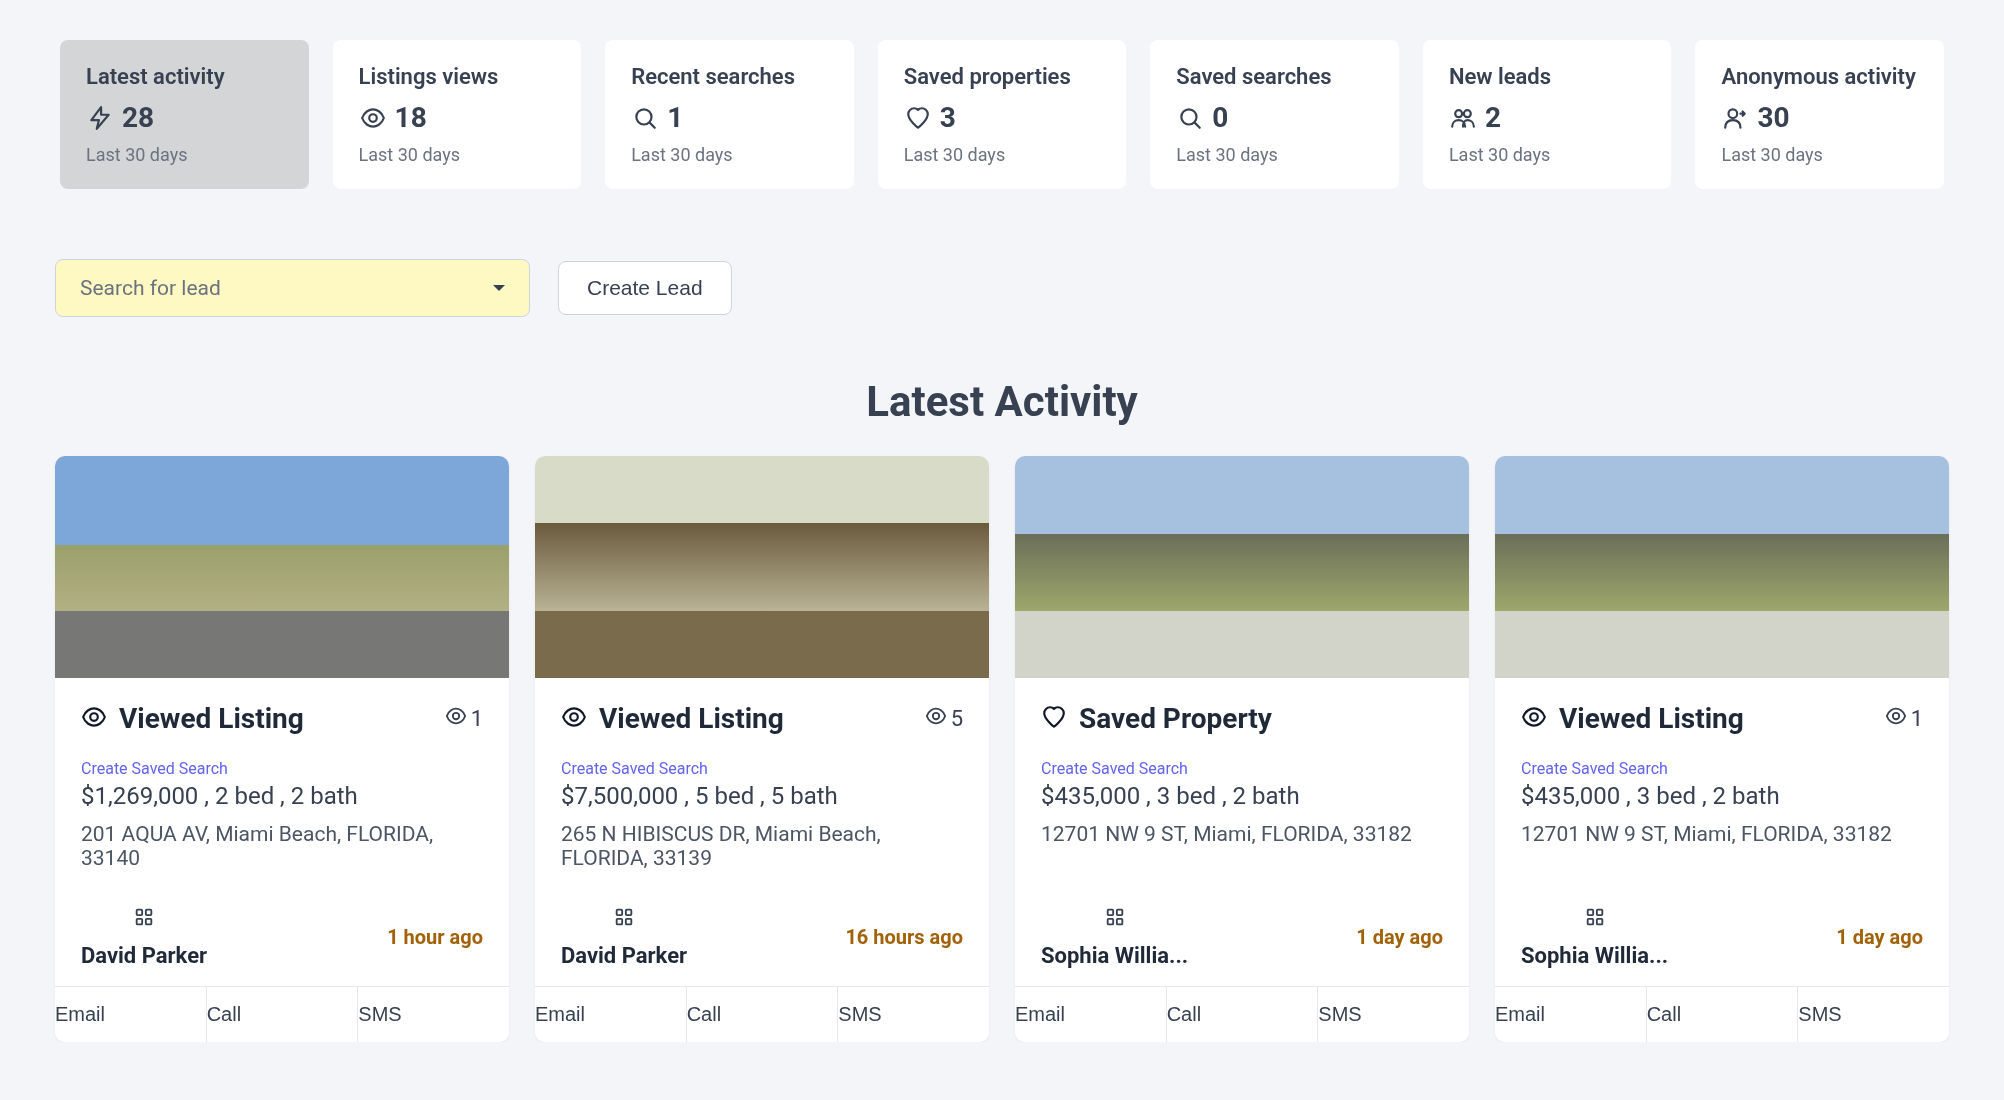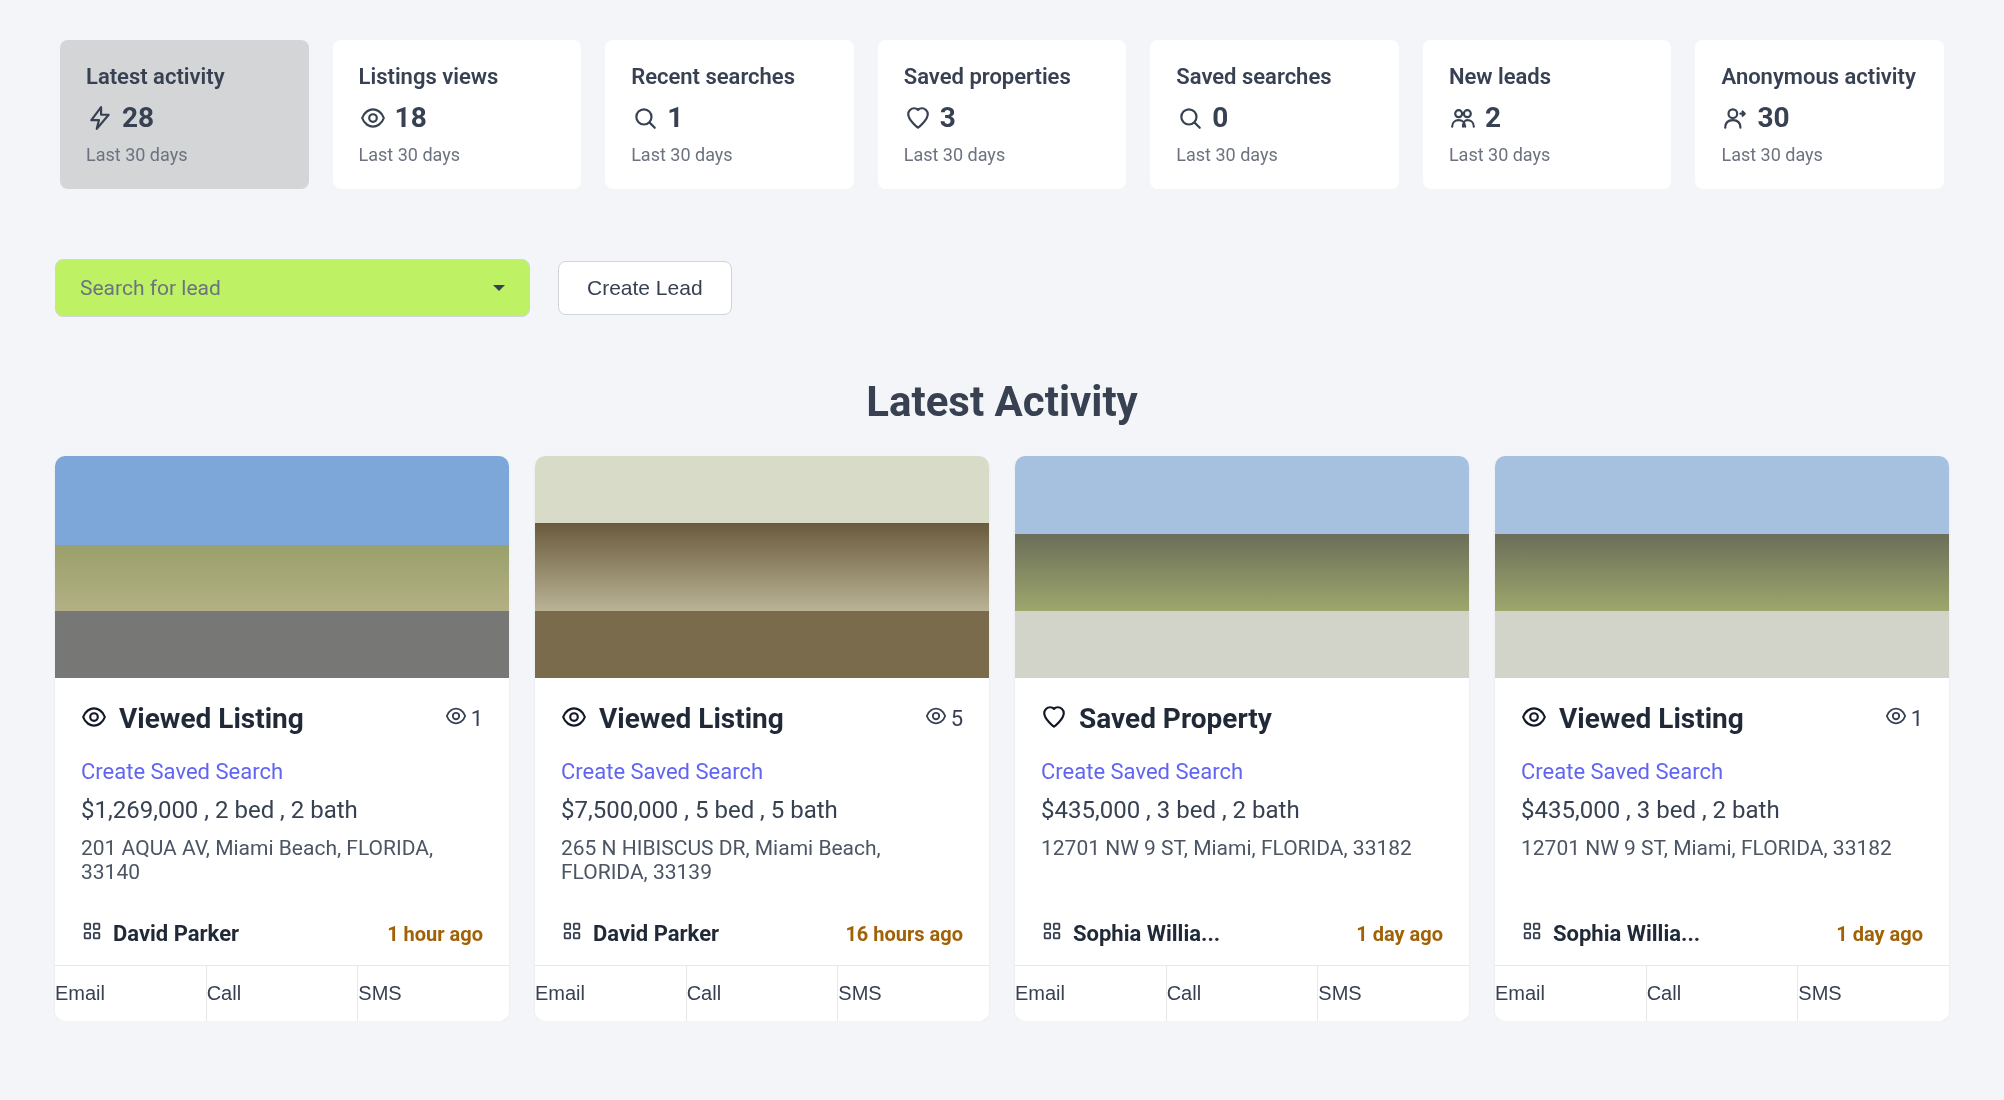--- a/index.html
+++ b/index.html
@@ -68,7 +68,7 @@
     position: relative;
     border: 1px solid #cfd4da;
     border-radius: 8px;
-    background: #bef264;
+    background: #fef9c3;
     width: 475px;
     height: 58px;
     display: flex;

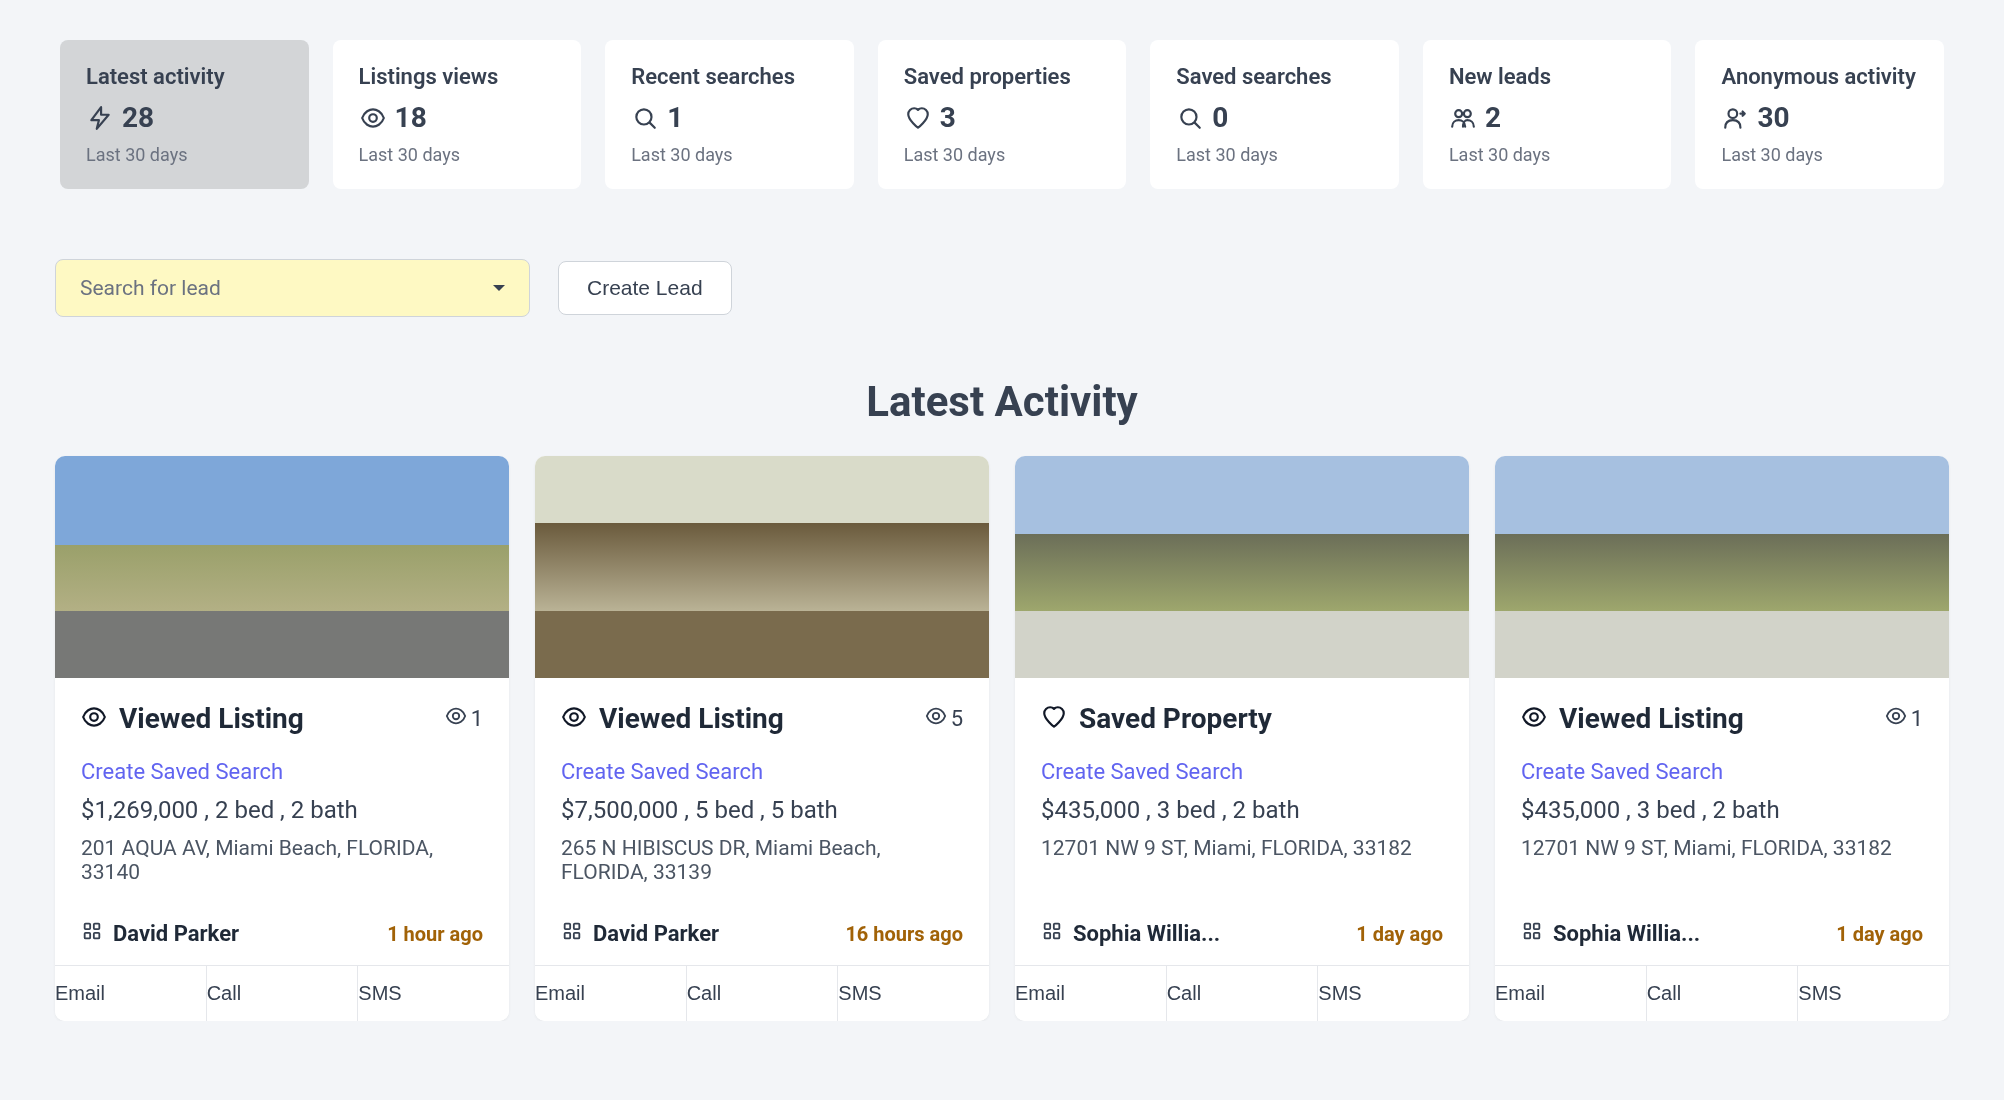--- a/index.html
+++ b/index.html
@@ -154,9 +154,9 @@
   }
   .views-pill svg { width: 22px; height: 22px; stroke: #374151; fill: none; stroke-width: 2; }
   .create-search-link {
-    font-size: 22px;
+    font-size: 16px;
     color: #6164f0;
-    margin-bottom: 12px;
+    margin-bottom: 4px;
     display: inline-block;
     cursor: pointer;
   }

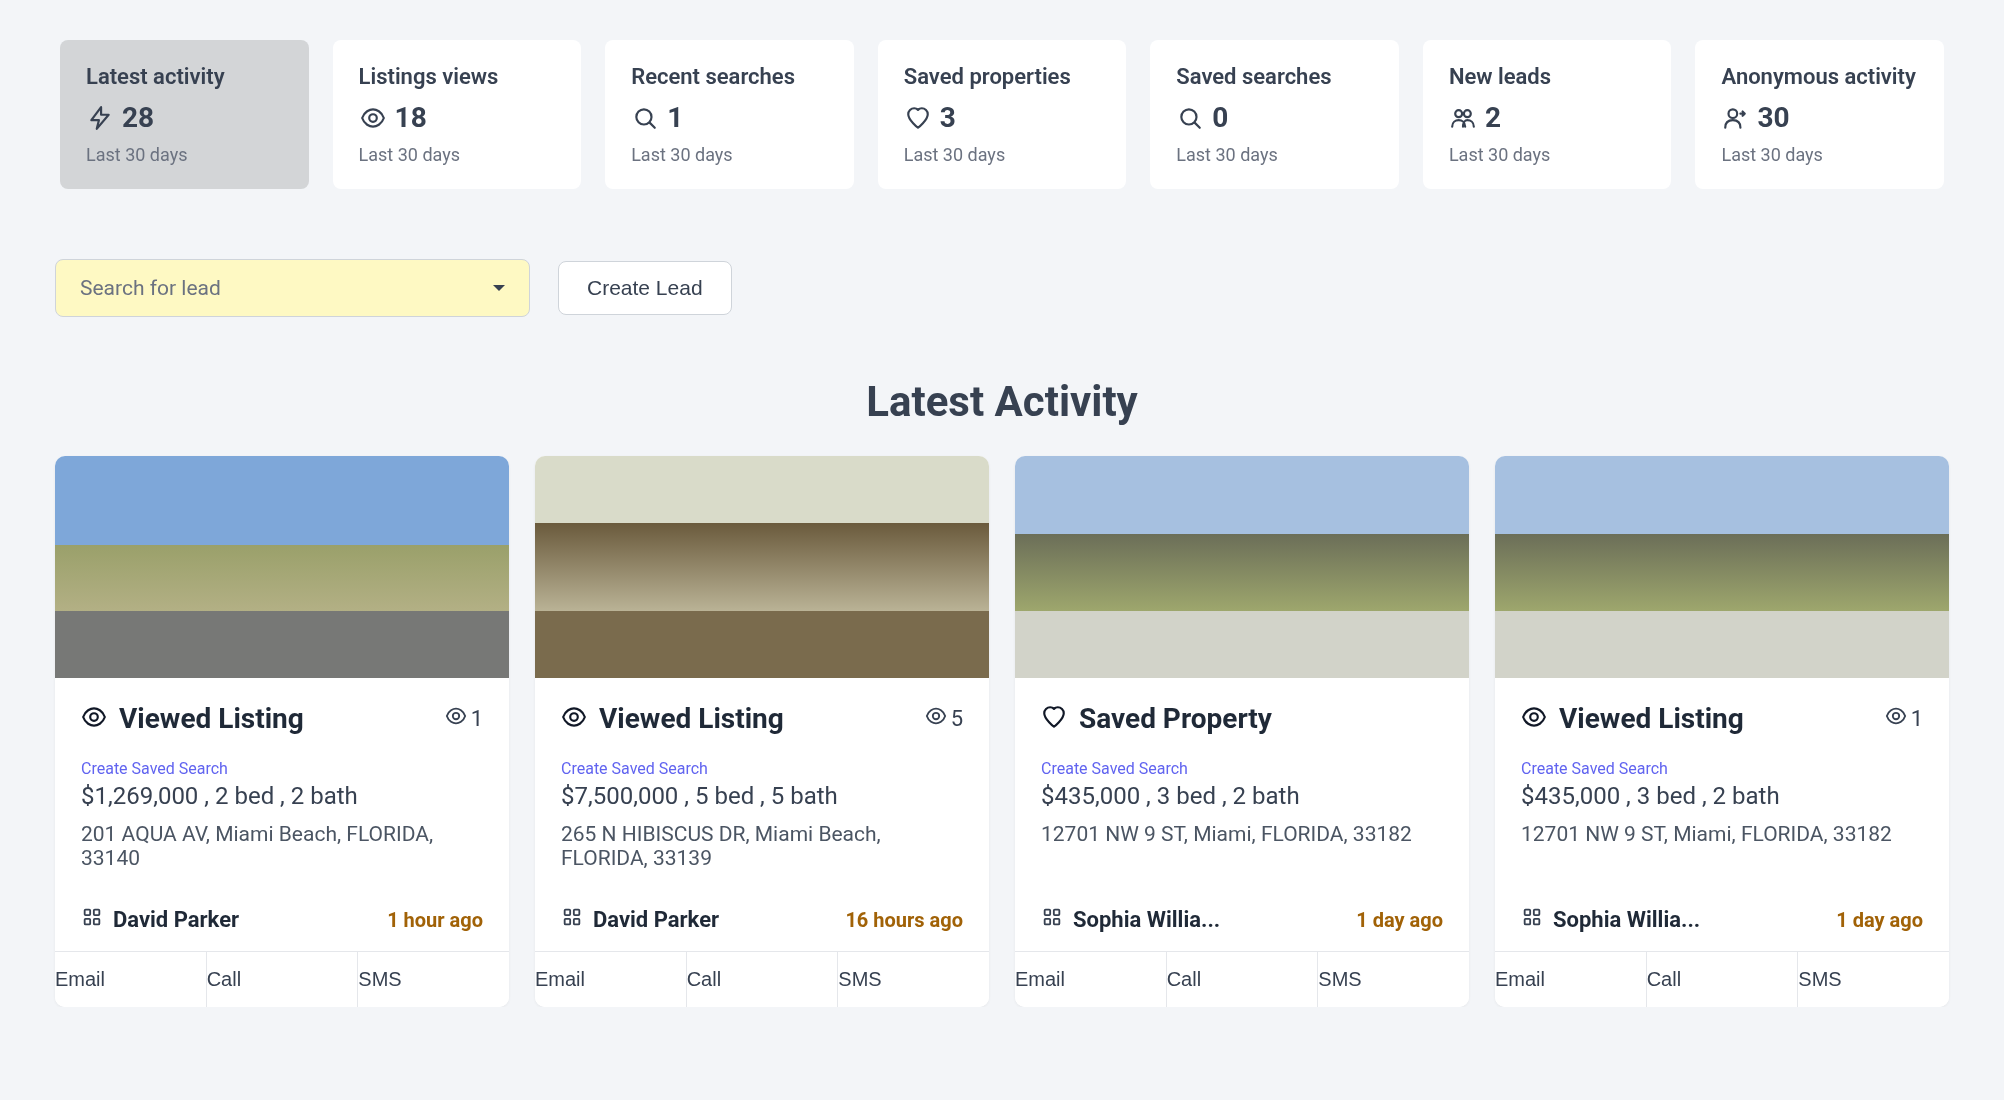--- a/index.html
+++ b/index.html
@@ -184,6 +184,7 @@
     font-size: 22px;
     font-weight: 700;
     color: #1f2937;
+    flex-direction: column;
   }
   .agent-left svg { width: 22px; height: 22px; stroke: #374151; fill: none; stroke-width: 2; }
   .timeago {

